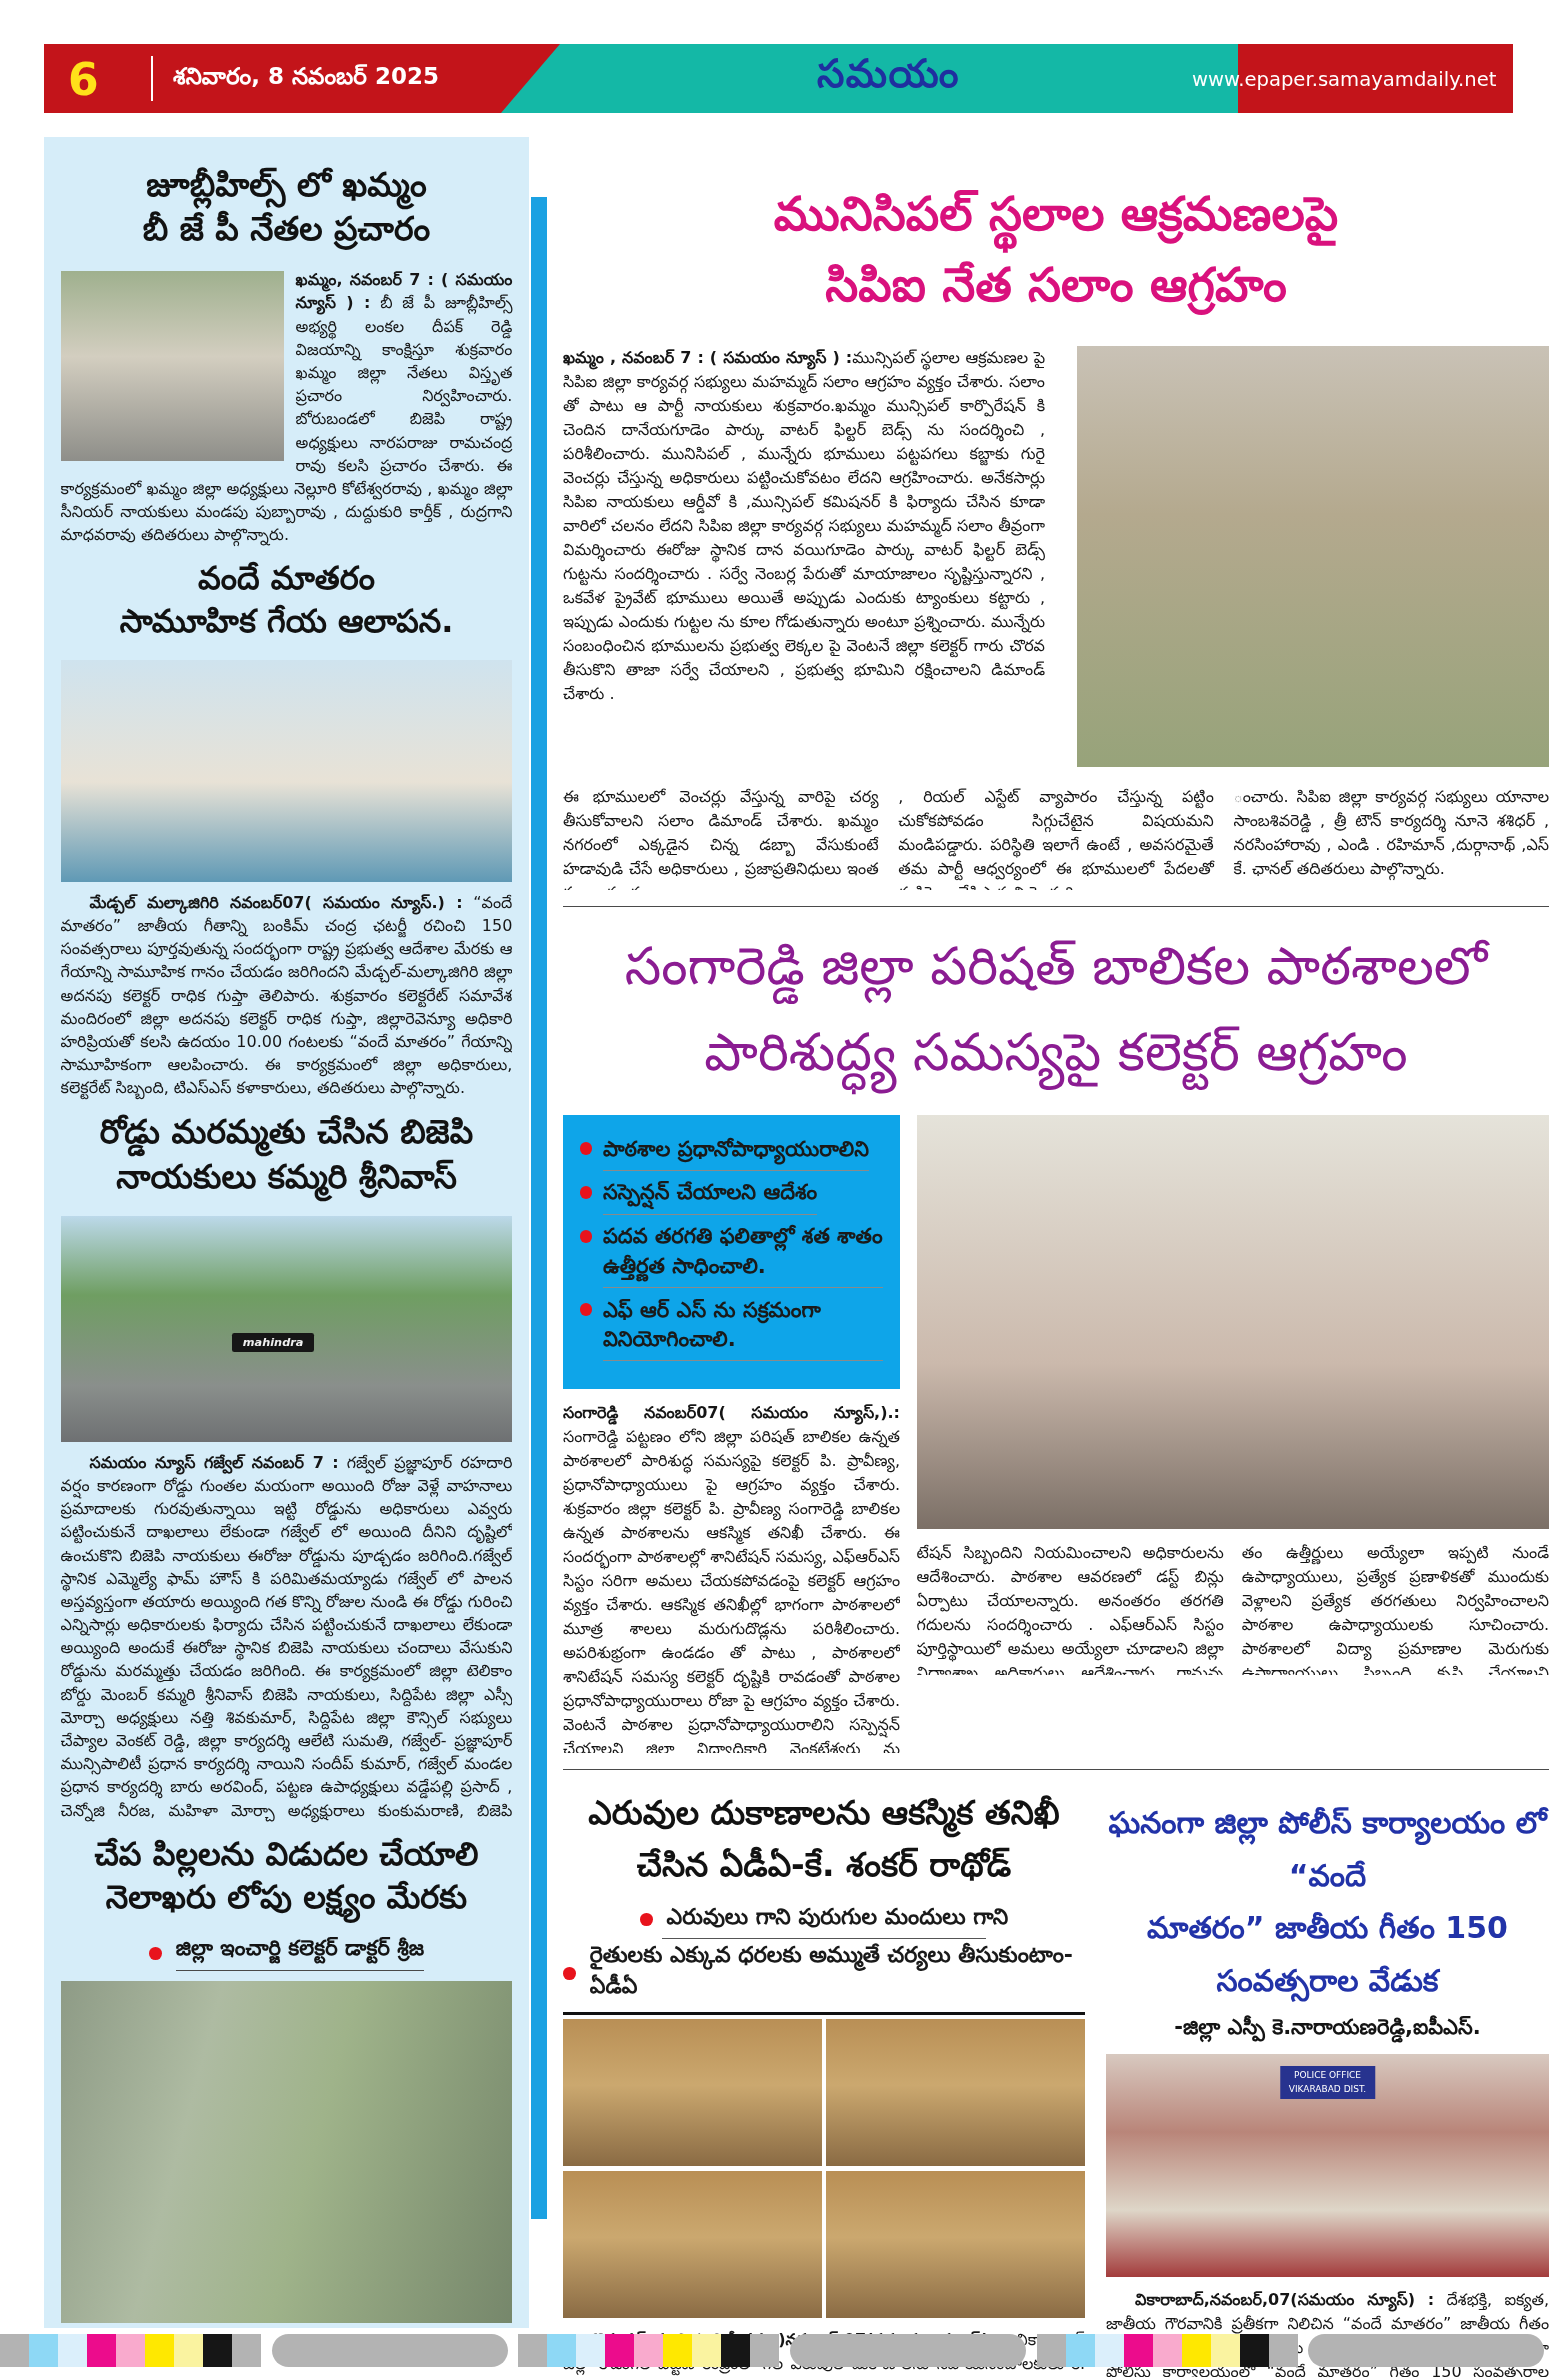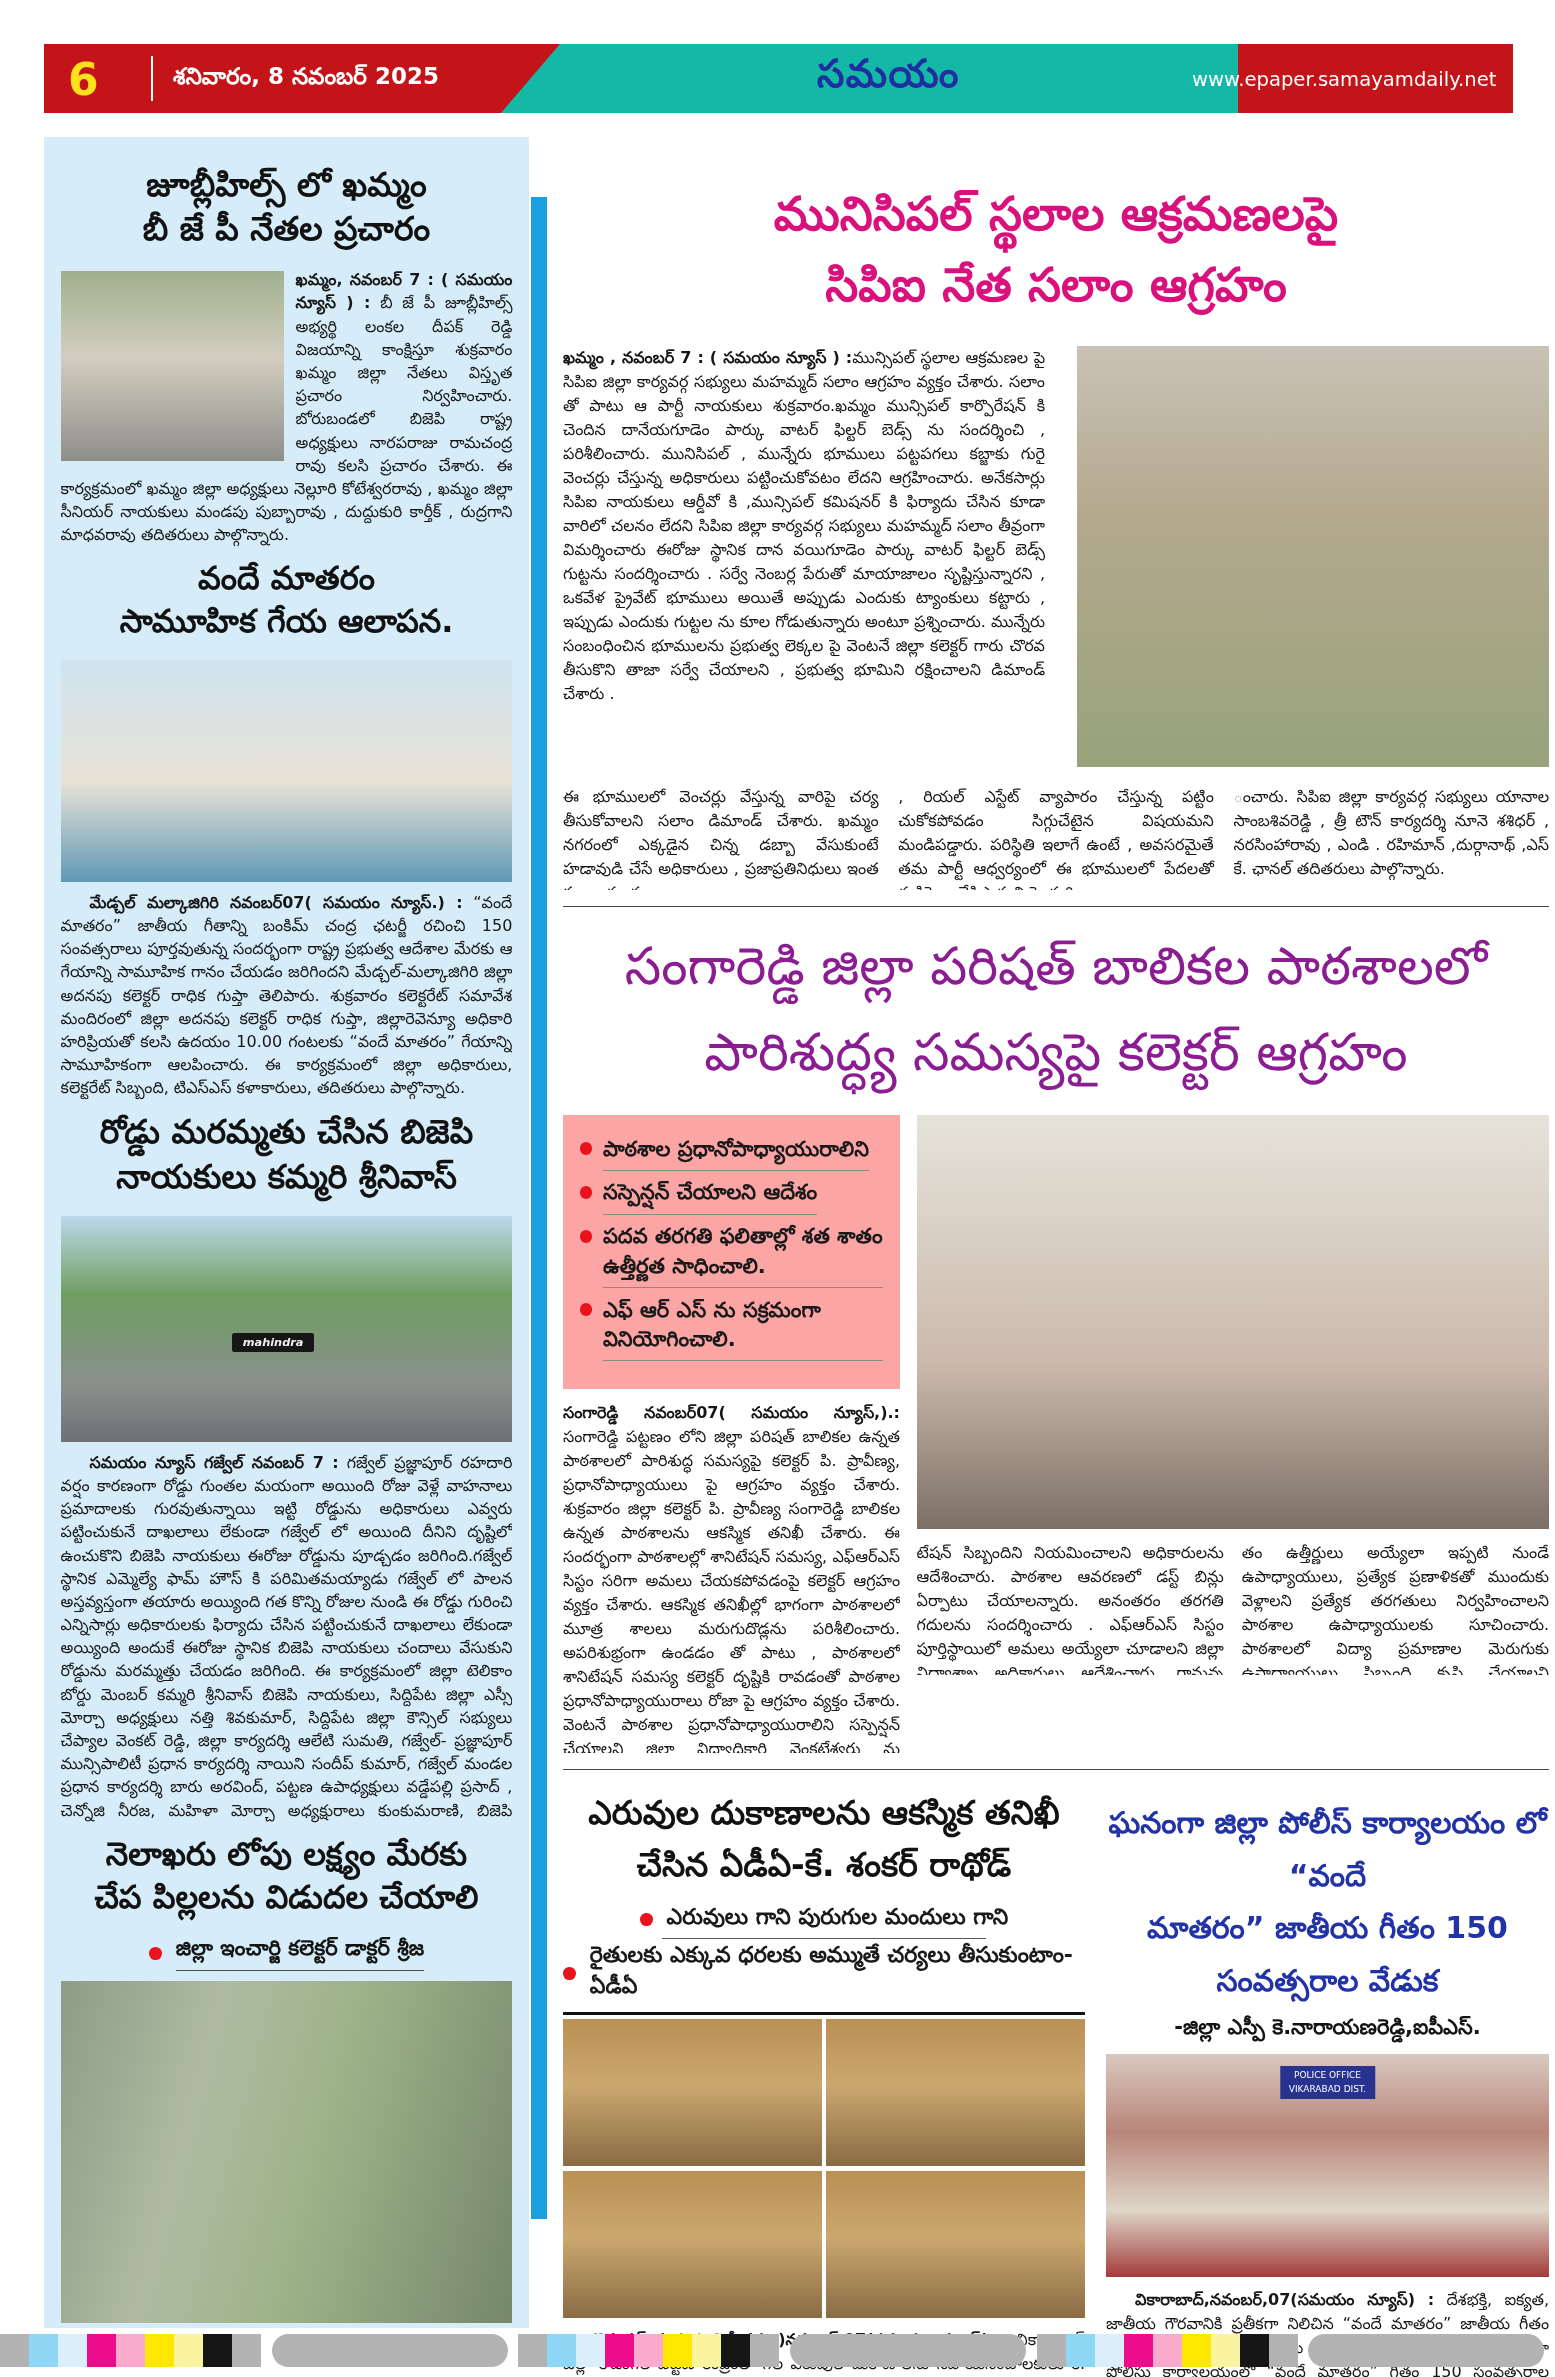--- a/index.html
+++ b/index.html
@@ -66,7 +66,7 @@
   .sang-headline { font-size:52px; line-height:1.65; font-weight:400; color:#8b1c92; text-align:center; margin:13.5px 0 19.6px; }
   .sang-row { display:flex; gap:16.6px; }
   .sang-left { width:337px; flex:0 0 auto; }
-  .highlight-box { background:#fca5a5; padding:19.6px 16.6px; }
+  .highlight-box { background:#0ea5e9; padding:19.6px 16.6px; }
   .hl-item { display:flex; gap:10.5px; align-items:flex-start; margin-bottom:7.5px; }
   .hl-item .red-dot { margin-top:7.5px; }
   .hl-txt { font-size:21px; line-height:1.4; font-weight:700; color:#1a1a1a; border-bottom:0.8px solid #8a8a8a; padding-bottom:6px; }

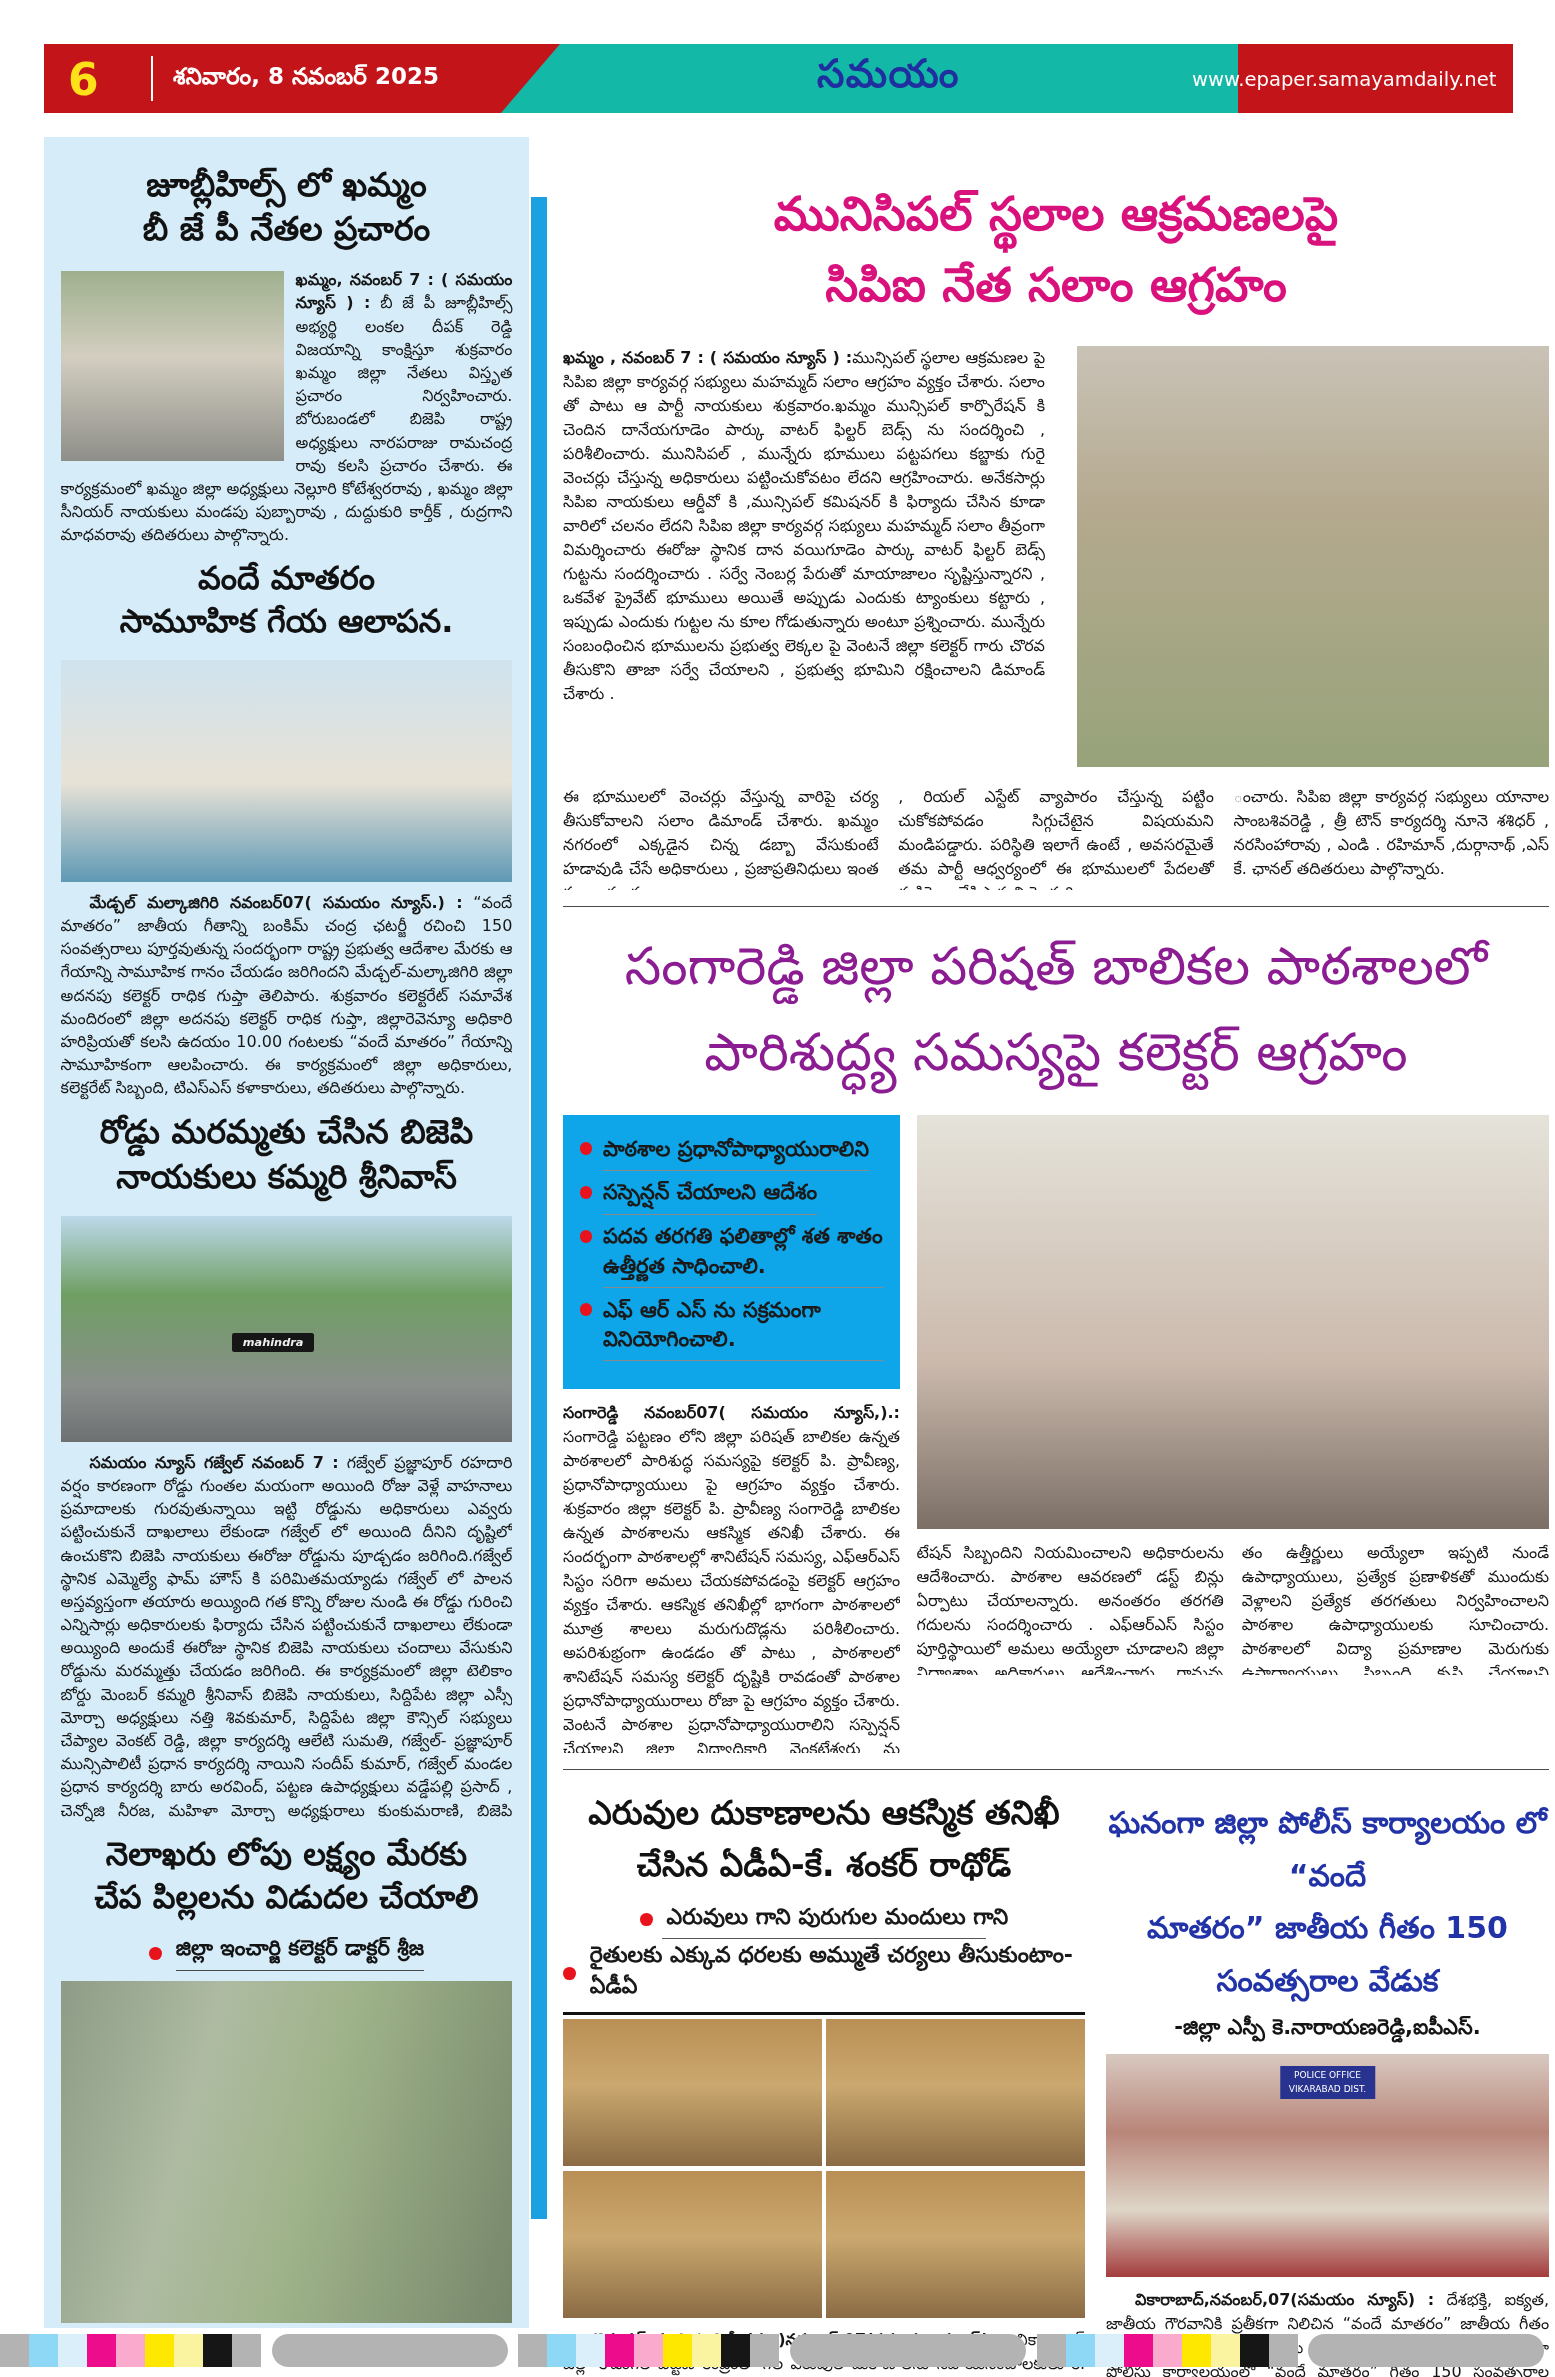--- a/index.html
+++ b/index.html
@@ -148,8 +148,8 @@
     </div>
 
     <div class="lh1 lh-small">
+      <div>చేప పిల్లలను విడుదల చేయాలి</div>
       <div>నెలాఖరు లోపు లక్ష్యం మేరకు</div>
-      <div>చేప పిల్లలను విడుదల చేయాలి</div>
     </div>
     <div class="byline-row">
       <span class="red-dot"></span>

